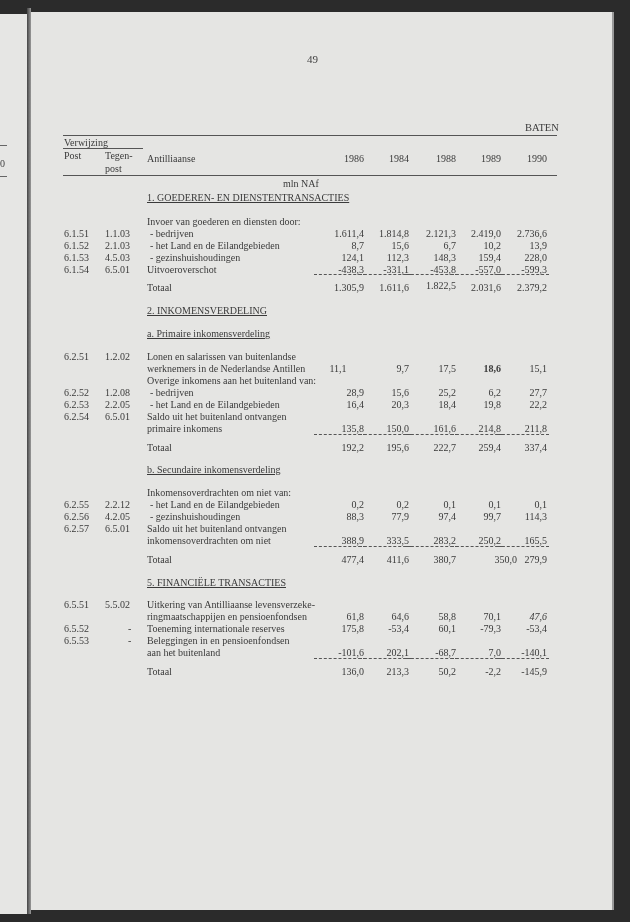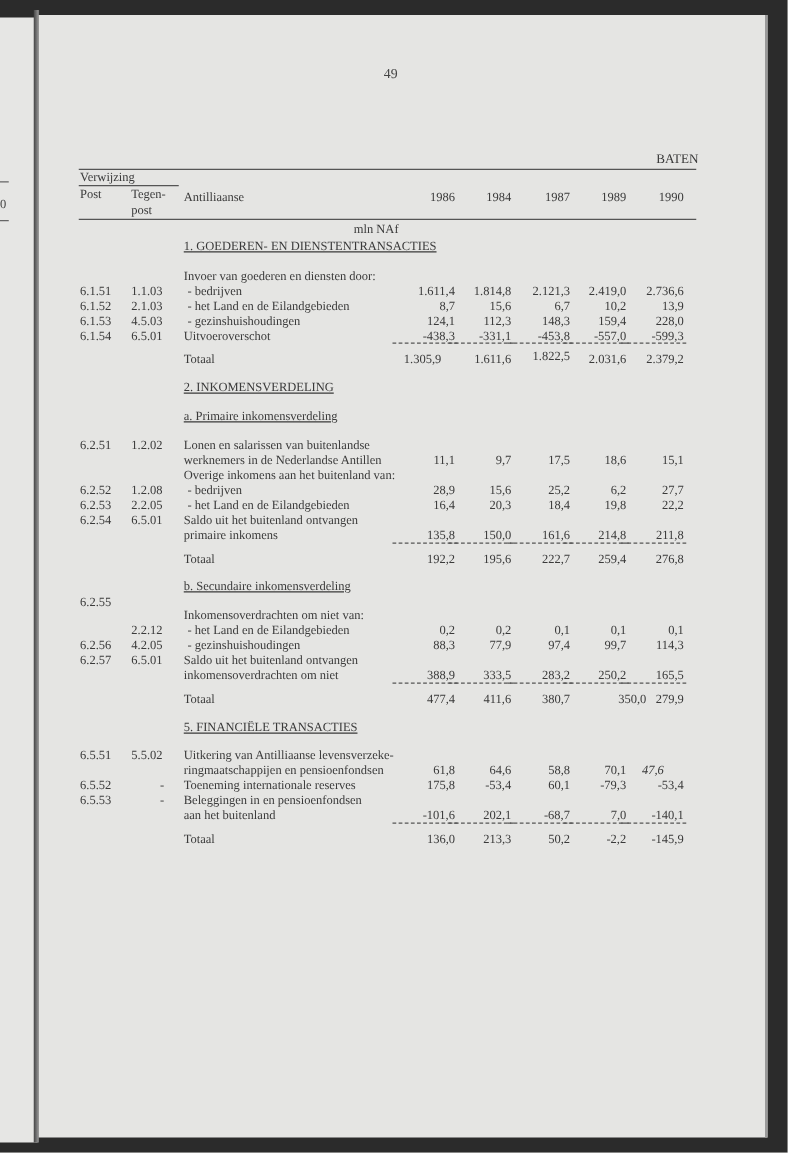--- a/index.html
+++ b/index.html
@@ -58,7 +58,7 @@
   <div id="year-headers">
       <div class="num" style="left: 281px; top: 141px;">1986</div>
       <div class="num" style="left: 326px; top: 141px;">1984</div>
-      <div class="num" style="left: 373px; top: 141px;">1987</div>
+      <div class="num" style="left: 373px; top: 141px;">1988</div>
       <div class="num" style="left: 418px; top: 141px;">1989</div>
       <div class="num" style="left: 464px; top: 141px;">1990</div>
     </div>

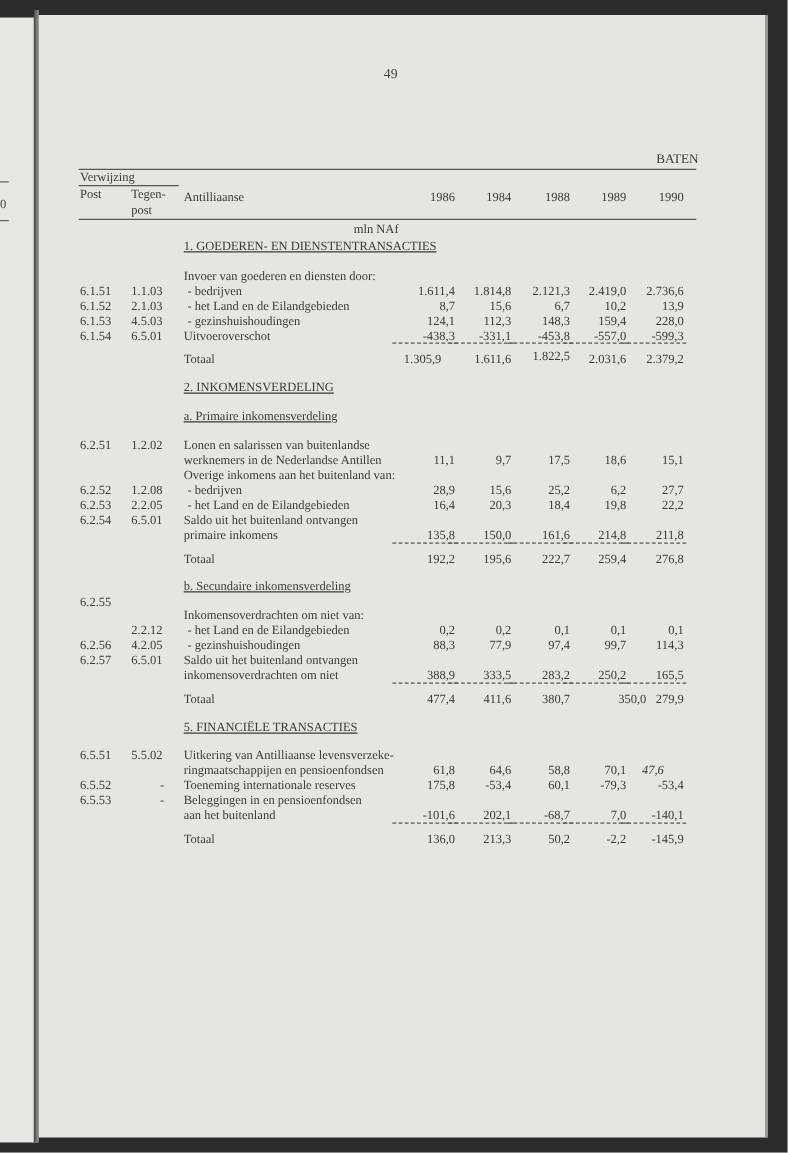--- a/index.html
+++ b/index.html
@@ -106,7 +106,7 @@
       <div class="dash" style="left: 420px; top: 262px;"></div>
       <div class="dash" style="left: 466px; top: 262px;"></div>
       <div class="abs" style="left: 116px; top: 270px;">Totaal</div>
-      <div class="num" style="left: 281px; top: 270px; text-align: center;">1.305,9</div>
+      <div class="num" style="left: 281px; top: 270px;">1.305,9</div>
       <div class="num" style="left: 326px; top: 270px;">1.611,6</div>
       <div class="num" style="left: 373px; top: 268px; text-align: right;">1.822,5</div>
       <div class="num" style="left: 418px; top: 270px;">2.031,6</div>

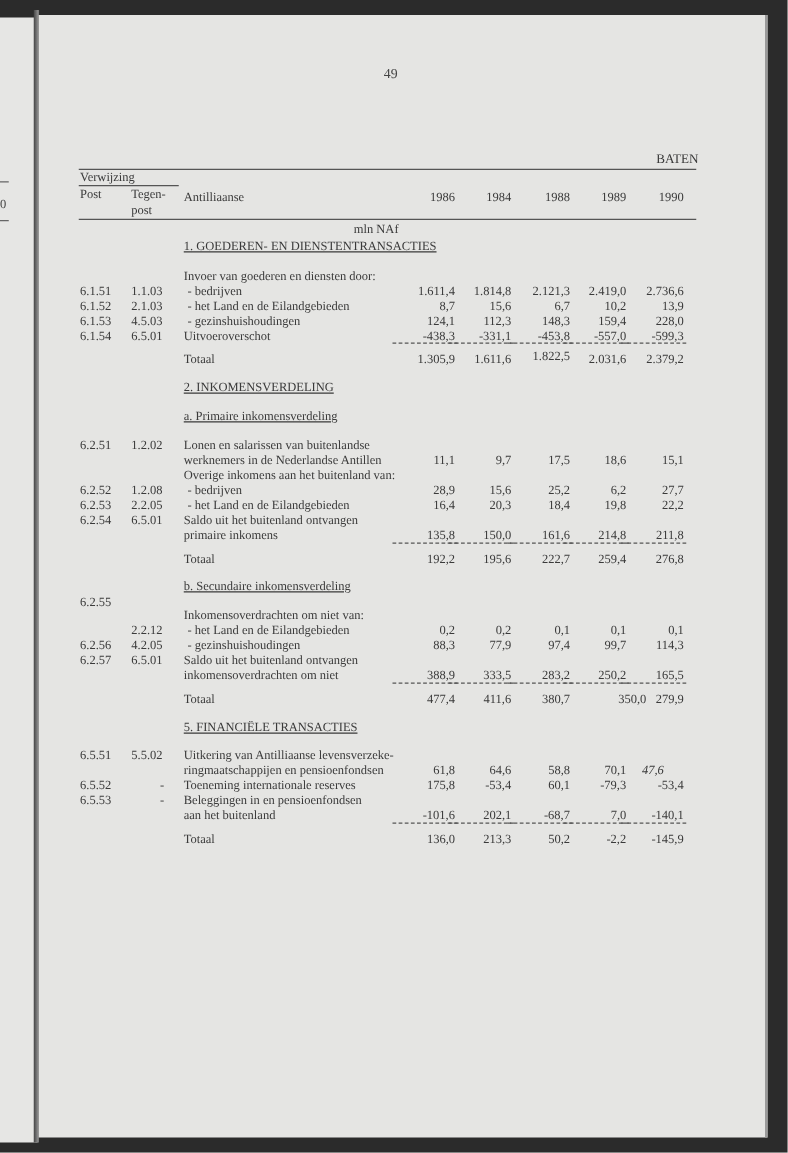--- a/index.html
+++ b/index.html
@@ -117,7 +117,7 @@
       <div class="abs" style="left: 74px; top: 339px;">1.2.02</div>
       <div class="abs" style="left: 116px; top: 339px;">Lonen en salarissen van buitenlandse</div>
       <div class="abs" style="left: 116px; top: 351px;">werknemers in de Nederlandse Antillen</div>
-      <div class="num" style="left: 281px; top: 351px;">11,1</div>
+      <div class="num" style="left: 281px; top: 351px; text-align: center;">11,1</div>
       <div class="num" style="left: 326px; top: 351px;">9,7</div>
       <div class="num" style="left: 373px; top: 351px;">17,5</div>
       <div class="num" style="left: 418px; top: 351px;">18,6</div>

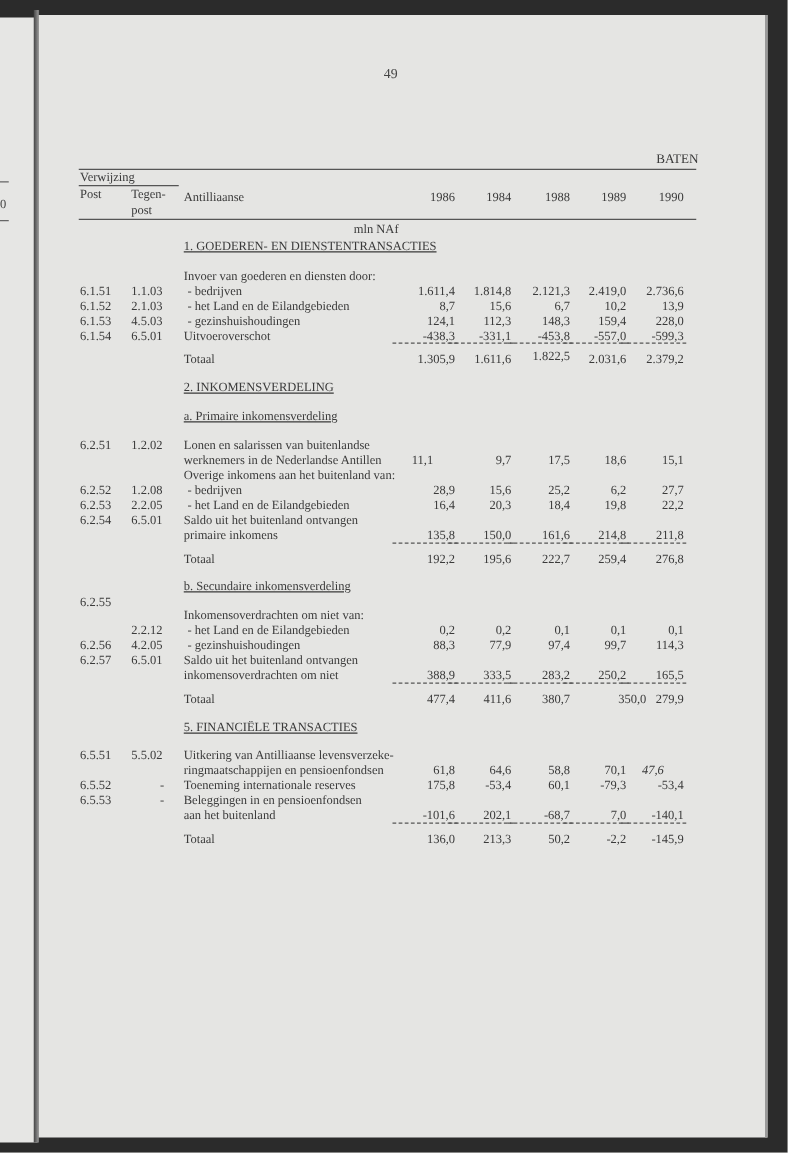--- a/index.html
+++ b/index.html
@@ -120,7 +120,7 @@
       <div class="num" style="left: 281px; top: 351px; text-align: center;">11,1</div>
       <div class="num" style="left: 326px; top: 351px;">9,7</div>
       <div class="num" style="left: 373px; top: 351px;">17,5</div>
-      <div class="num" style="left: 418px; top: 351px;">18,6</div>
+      <div class="num" style="left: 418px; top: 351px; font-weight: bold;">18,6</div>
       <div class="num" style="left: 464px; top: 351px;">15,1</div>
       <div class="abs" style="left: 116px; top: 363px;">Overige inkomens aan het buitenland van:</div>
       <div class="abs" style="left: 33px; top: 375px;">6.2.52</div>

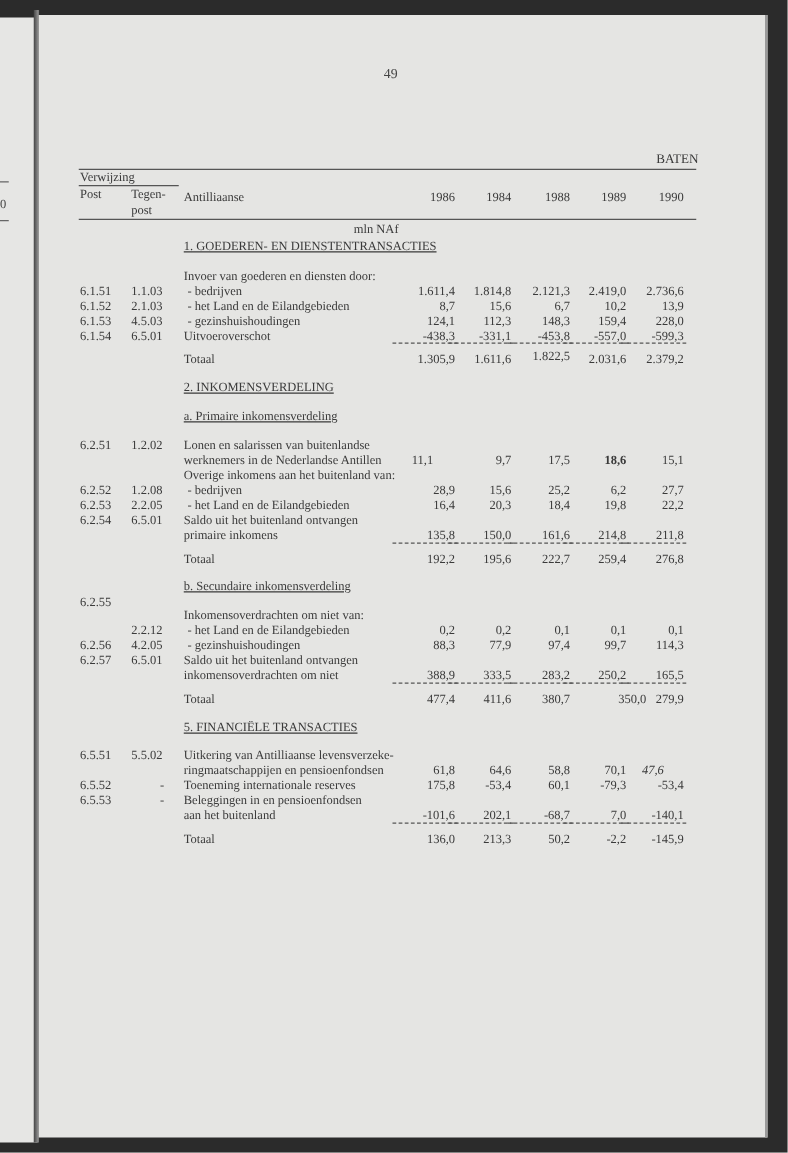--- a/index.html
+++ b/index.html
@@ -158,7 +158,7 @@
       <div class="num" style="left: 326px; top: 430px;">195,6</div>
       <div class="num" style="left: 373px; top: 430px;">222,7</div>
       <div class="num" style="left: 418px; top: 430px;">259,4</div>
-      <div class="num" style="left: 464px; top: 430px;">276,8</div>
+      <div class="num" style="left: 464px; top: 430px;">337,4</div>
       <div class="abs u" style="left: 116px; top: 452px;">b. Secundaire inkomensverdeling</div>
       <div class="abs" style="left: 116px; top: 475px;">Inkomensoverdrachten om niet van:</div>
       <div class="abs" style="left: 33px; top: 465px;">6.2.55</div>

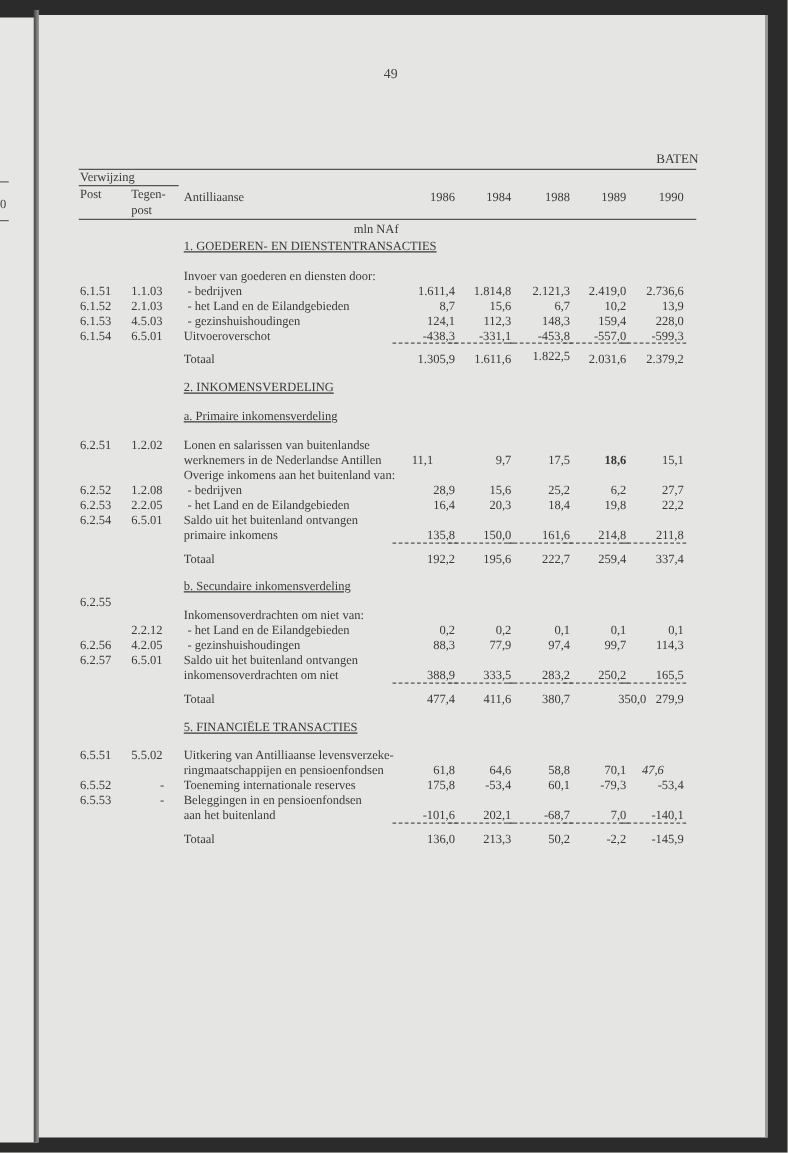--- a/index.html
+++ b/index.html
@@ -161,7 +161,7 @@
       <div class="num" style="left: 464px; top: 430px;">337,4</div>
       <div class="abs u" style="left: 116px; top: 452px;">b. Secundaire inkomensverdeling</div>
       <div class="abs" style="left: 116px; top: 475px;">Inkomensoverdrachten om niet van:</div>
-      <div class="abs" style="left: 33px; top: 465px;">6.2.55</div>
+      <div class="abs" style="left: 33px; top: 487px;">6.2.55</div>
       <div class="abs" style="left: 74px; top: 487px;">2.2.12</div>
       <div class="abs" style="left: 119px; top: 487px;">- het Land en de Eilandgebieden</div>
       <div class="num" style="left: 281px; top: 487px;">0,2</div>

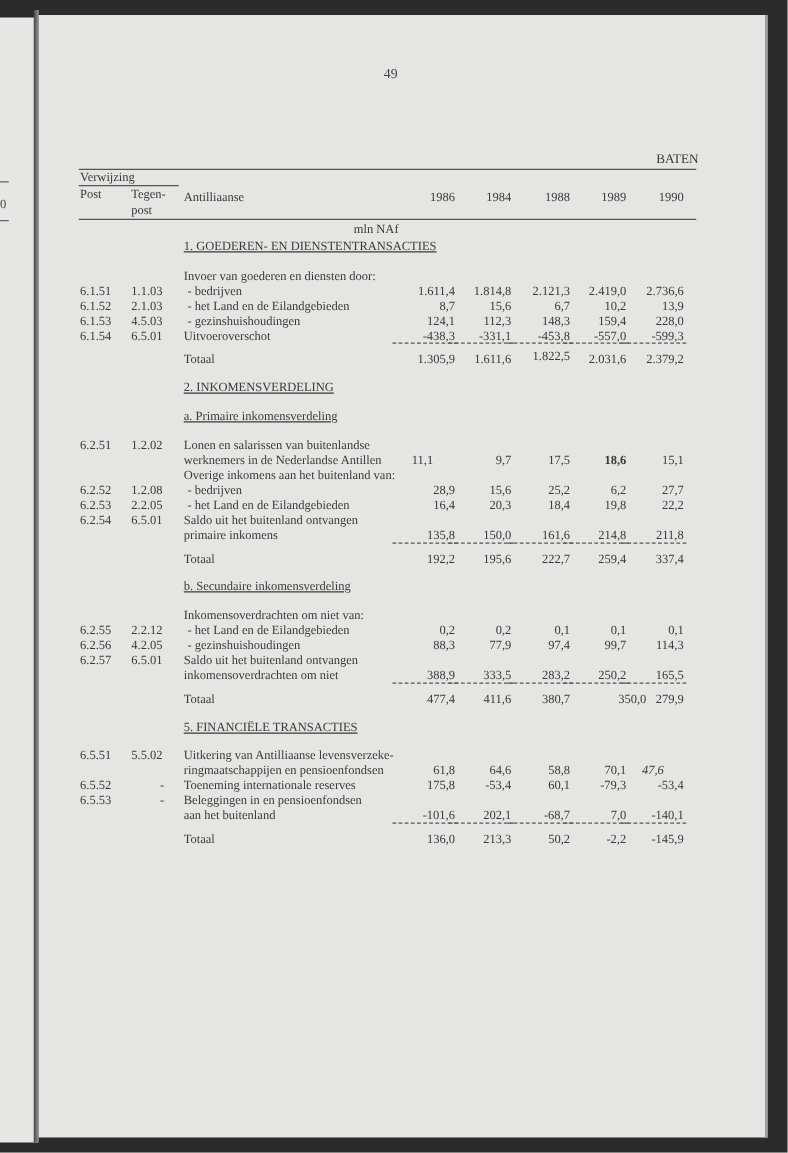--- a/index.html
+++ b/index.html
@@ -206,7 +206,7 @@
       <div class="num" style="left: 326px; top: 599px;">64,6</div>
       <div class="num" style="left: 373px; top: 599px;">58,8</div>
       <div class="num" style="left: 418px; top: 599px;">70,1</div>
-      <div class="num" style="left: 448px; top: 599px; font-style: italic;">47,6</div>
+      <div class="num" style="left: 464px; top: 599px; font-style: italic;">47,6</div>
       <div class="abs" style="left: 33px; top: 611px;">6.5.52</div>
       <div class="abs" style="left: 97px; top: 611px;">-</div>
       <div class="abs" style="left: 116px; top: 611px;">Toeneming internationale reserves</div>

